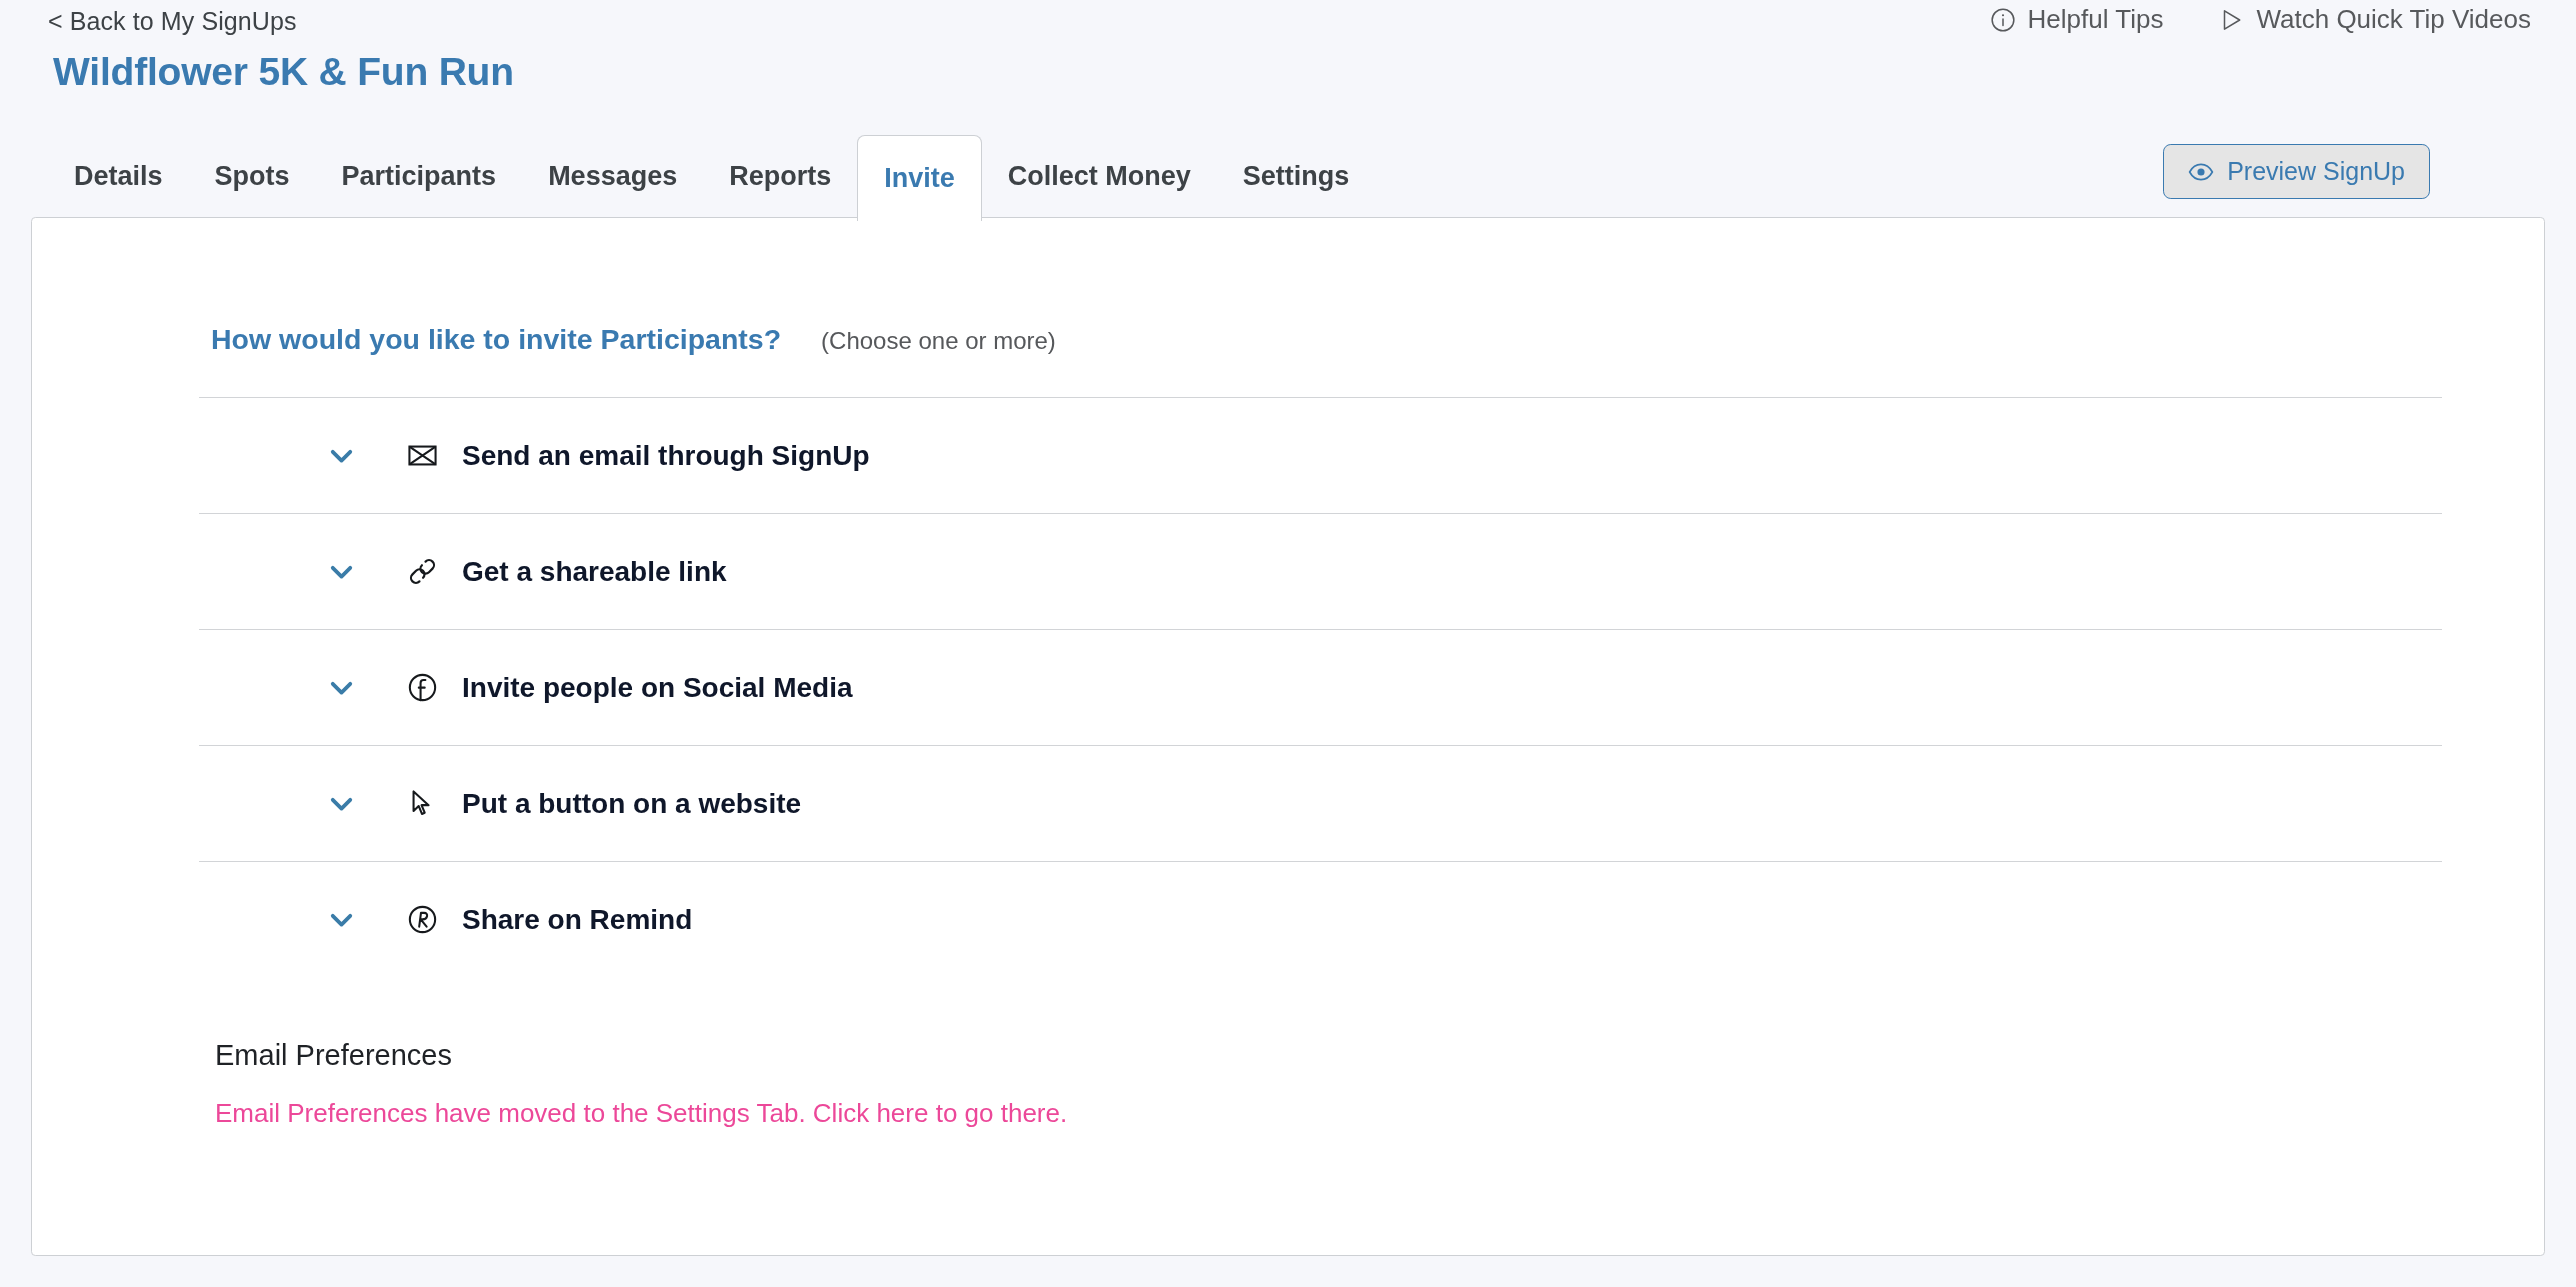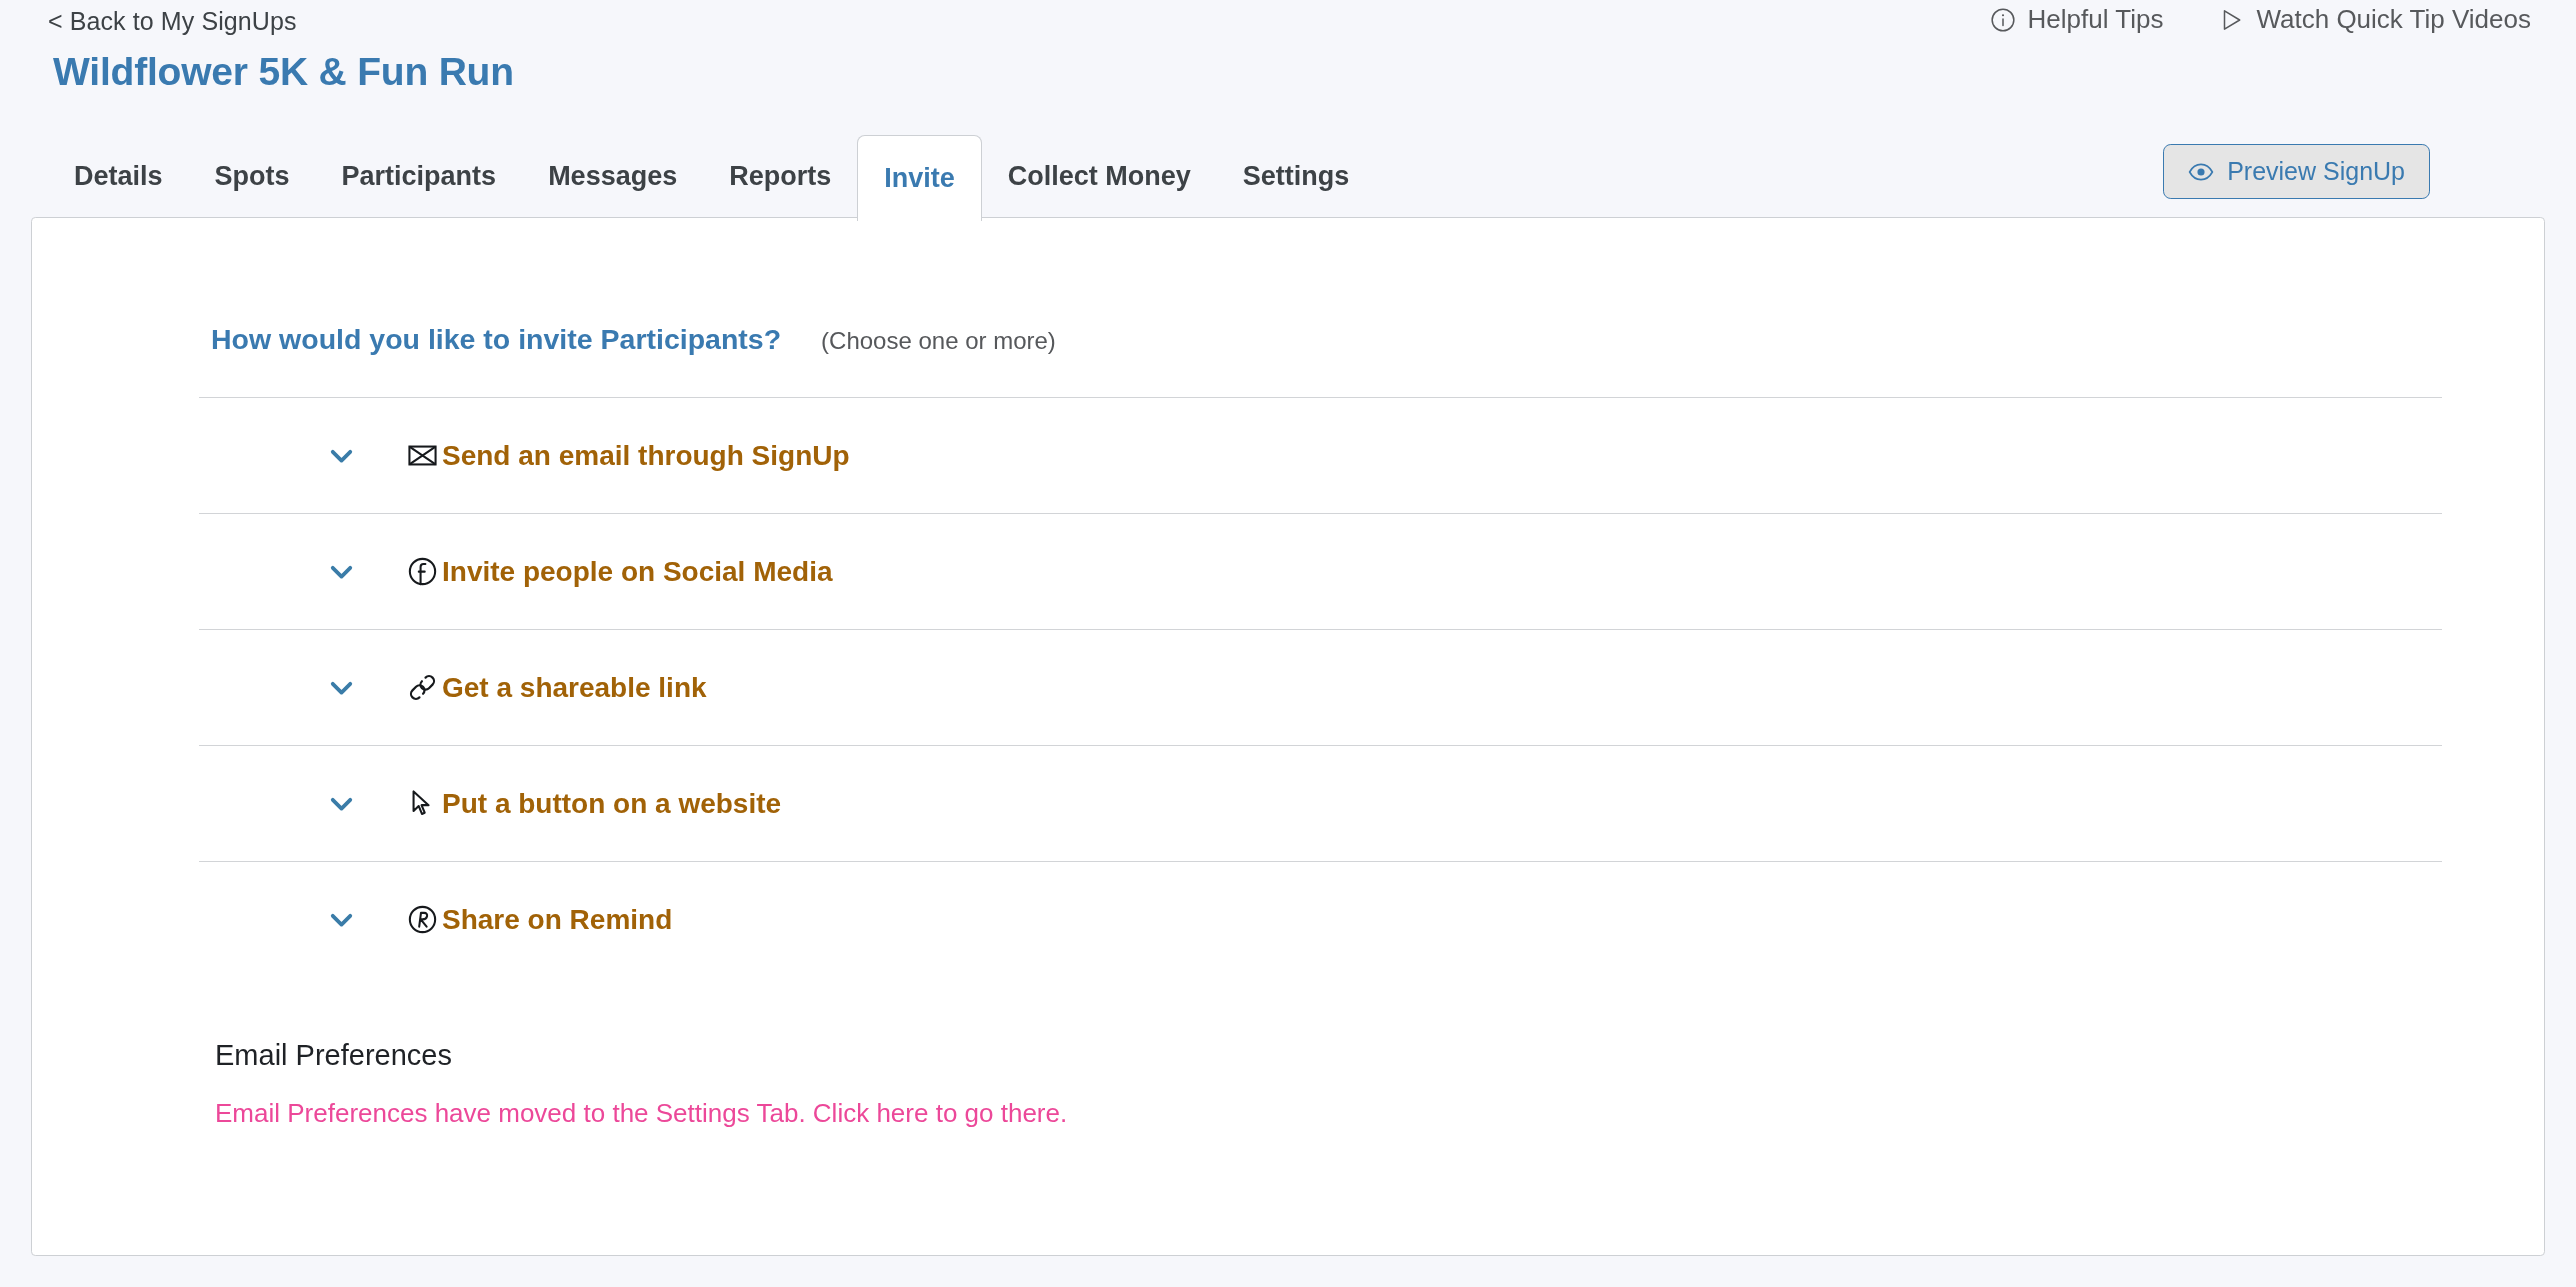--- a/index.html
+++ b/index.html
@@ -198,8 +198,8 @@
   .acc-label {
     font-size: 28px;
     font-weight: bold;
-    color: #a16207;
-    margin-left: 0;
+    color: #0f172a;
+    margin-left: 20px;
     white-space: nowrap;
   }
 

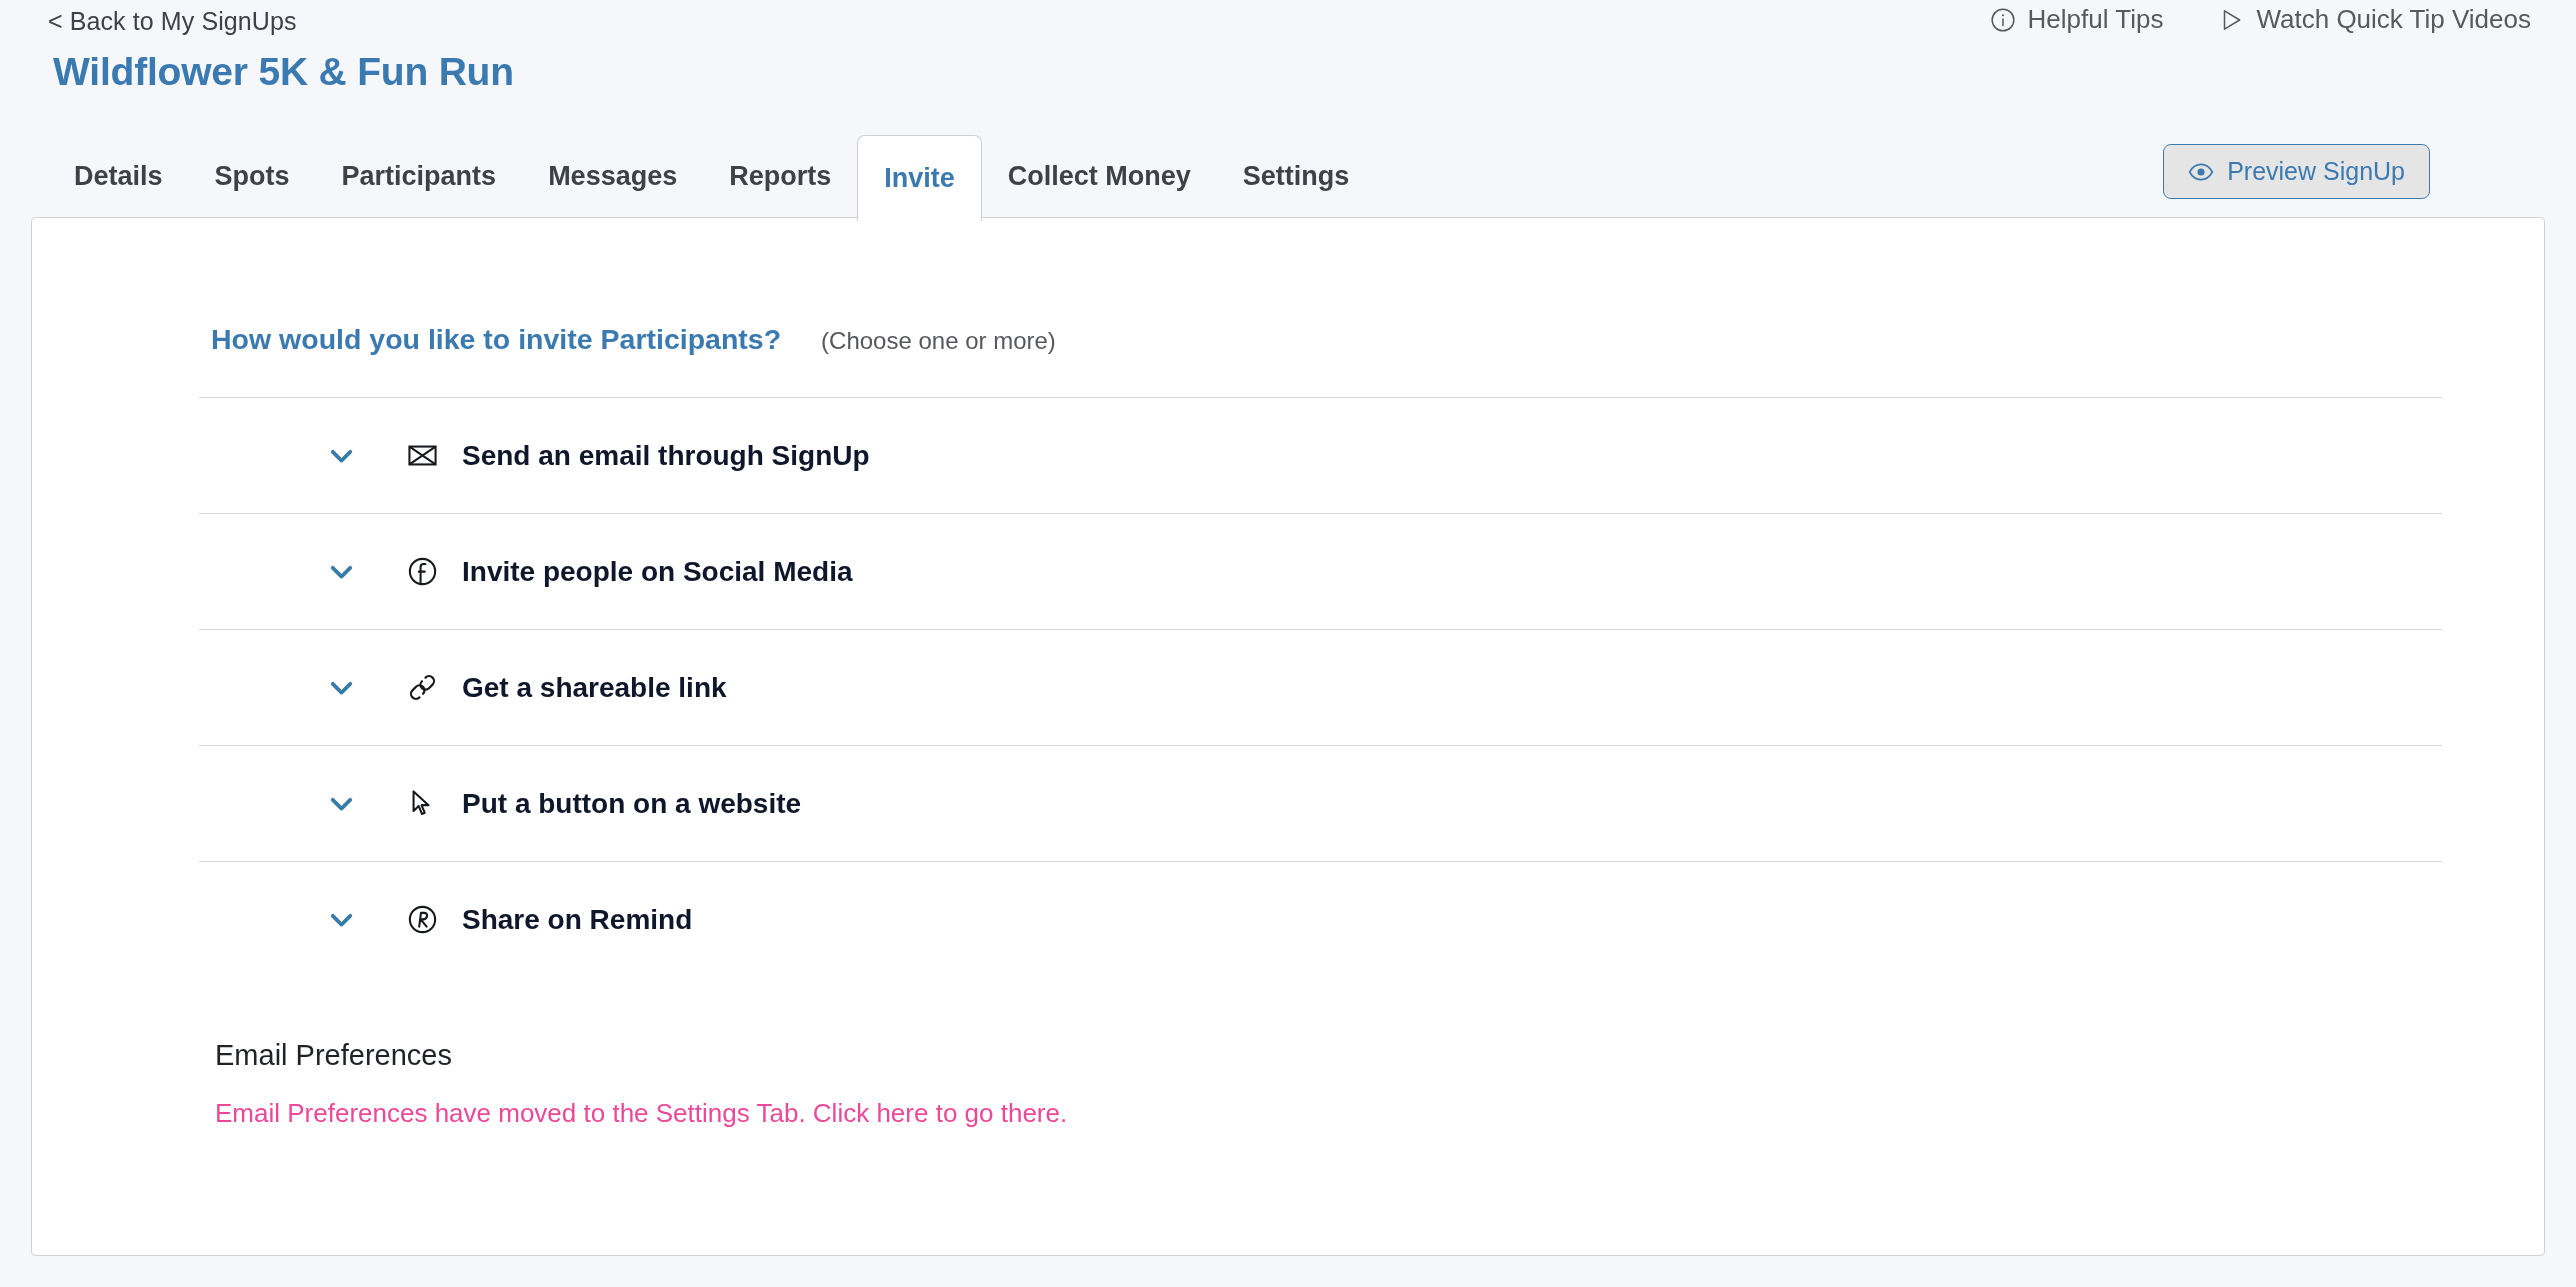--- a/index.html
+++ b/index.html
@@ -311,6 +311,21 @@
         </svg>
       </span>
       <span class="acc-icon">
+        <svg width="33" height="33" viewBox="0 0 24 24" fill="none" stroke="#16191c" stroke-width="1.6" stroke-linecap="round">
+          <path d="M14.2 4.8 a3.6 3.6 0 0 1 5.1 5.1 l-2.6 2.6 a3.6 3.6 0 0 1 -5.1 -5.1"></path>
+          <path d="M9.8 19.2 a3.6 3.6 0 0 1 -5.1 -5.1 l2.6 -2.6 a3.6 3.6 0 0 1 5.1 5.1"></path>
+        </svg>
+      </span>
+      <span class="acc-label">Get a shareable link</span>
+    </div>
+
+    <div class="acc-row">
+      <span class="acc-chevron">
+        <svg width="35" height="35" viewBox="0 0 24 24" fill="none" stroke="#3a7ca8" stroke-width="2.6" stroke-linecap="round" stroke-linejoin="round">
+          <polyline points="6,9.5 12,15.5 18,9.5"></polyline>
+        </svg>
+      </span>
+      <span class="acc-icon">
         <svg width="33" height="33" viewBox="0 0 24 24" fill="none" stroke="#16191c" stroke-width="1.5">
           <circle cx="12" cy="12" r="9.2"></circle>
           <path d="M14.1 6.6 h-1.4 c-1.3 0 -2.1 .9 -2.1 2.2 v12.4" stroke-linecap="round"></path>
@@ -327,21 +342,6 @@
         </svg>
       </span>
       <span class="acc-icon">
-        <svg width="33" height="33" viewBox="0 0 24 24" fill="none" stroke="#16191c" stroke-width="1.6" stroke-linecap="round">
-          <path d="M14.2 4.8 a3.6 3.6 0 0 1 5.1 5.1 l-2.6 2.6 a3.6 3.6 0 0 1 -5.1 -5.1"></path>
-          <path d="M9.8 19.2 a3.6 3.6 0 0 1 -5.1 -5.1 l2.6 -2.6 a3.6 3.6 0 0 1 5.1 5.1"></path>
-        </svg>
-      </span>
-      <span class="acc-label">Get a shareable link</span>
-    </div>
-
-    <div class="acc-row">
-      <span class="acc-chevron">
-        <svg width="35" height="35" viewBox="0 0 24 24" fill="none" stroke="#3a7ca8" stroke-width="2.6" stroke-linecap="round" stroke-linejoin="round">
-          <polyline points="6,9.5 12,15.5 18,9.5"></polyline>
-        </svg>
-      </span>
-      <span class="acc-icon">
         <svg width="33" height="33" viewBox="0 0 24 24" fill="none" stroke="#16191c" stroke-width="1.5" stroke-linejoin="round">
           <path d="M5.5 3.2 L5.5 17.4 L9.2 13.8 L11.6 19.6 L13.6 18.7 L11.3 13.2 L16.4 13.2 Z"></path>
         </svg>

